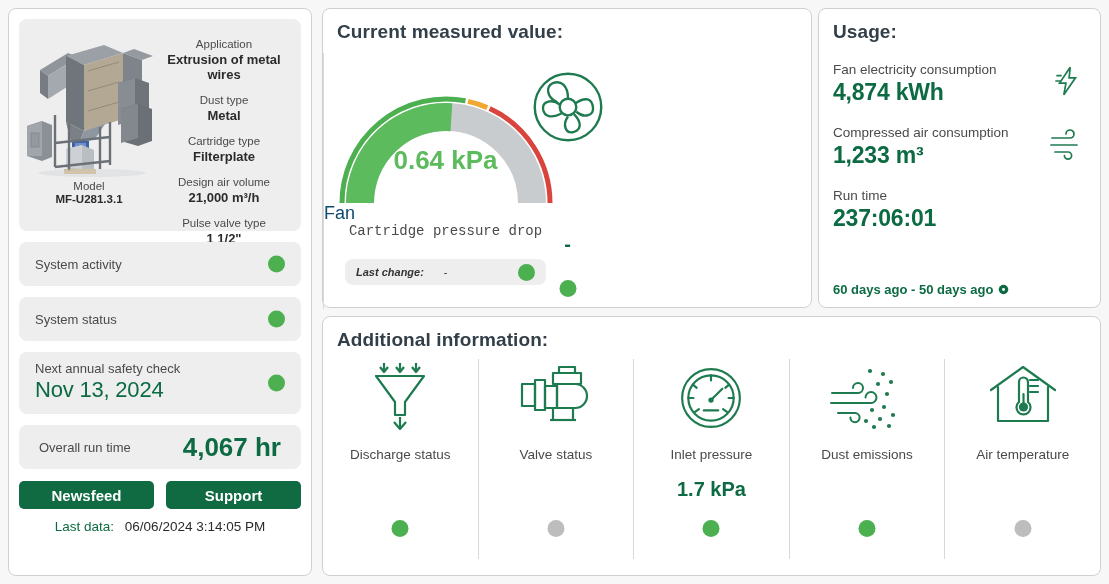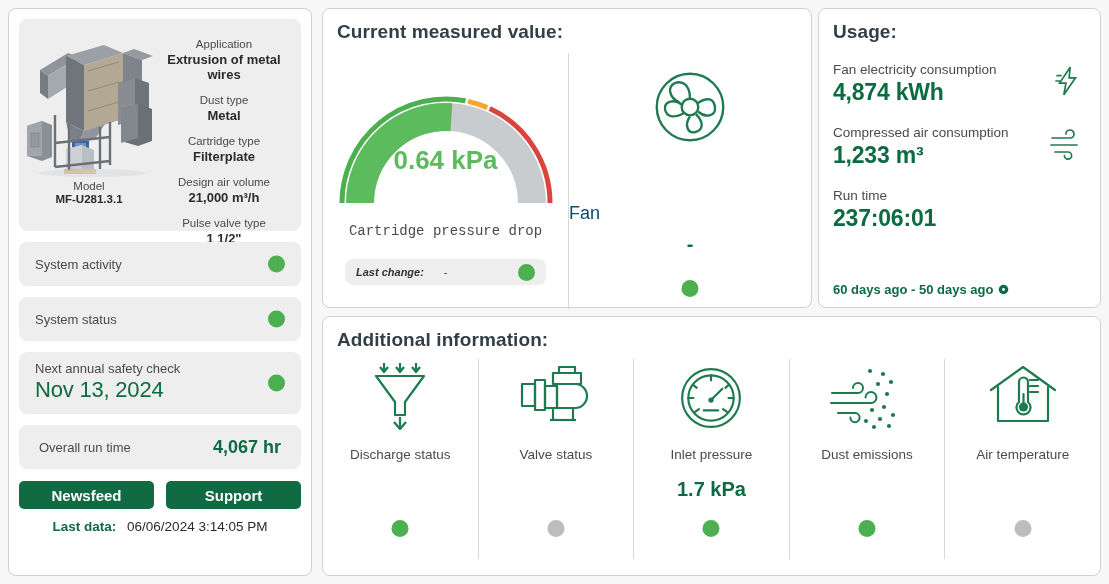--- a/index.html
+++ b/index.html
@@ -151,7 +151,7 @@
   }
   #measured-title { margin-left: 14px; }
   #cartridge-icon { position: absolute; left: 543px; top: 36px; }
-  #measured-split { position: absolute; left: 0; top: 44px; width: 100%; height: 256px; display: flex; }
+  #measured-split { position: absolute; left: 0; top: 44px; width: 100%; height: 256px; display: flex; flex-direction: column; }
   #gauge-side { width: 245px; position: relative; }
   #fan-side { flex: 1; position: relative; border-left: 1px solid #d8d8d8; }
 

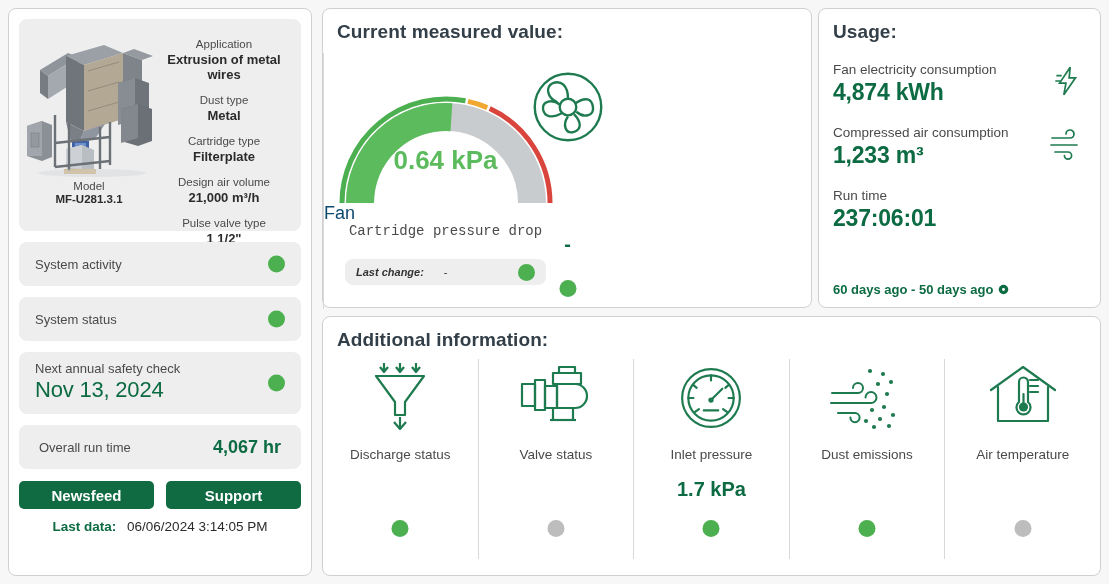--- a/index.html
+++ b/index.html
@@ -116,7 +116,7 @@
     padding: 0 20px;
   }
   #runtime-label { font-size: 13px; color: #4a4a4a; }
-  #runtime-value { font-size: 18px; font-weight: bold; color: #0c6b42; }
+  #runtime-value { font-size: 26px; font-weight: bold; color: #0c6b42; }
 
   #btn-row {
     display: flex;

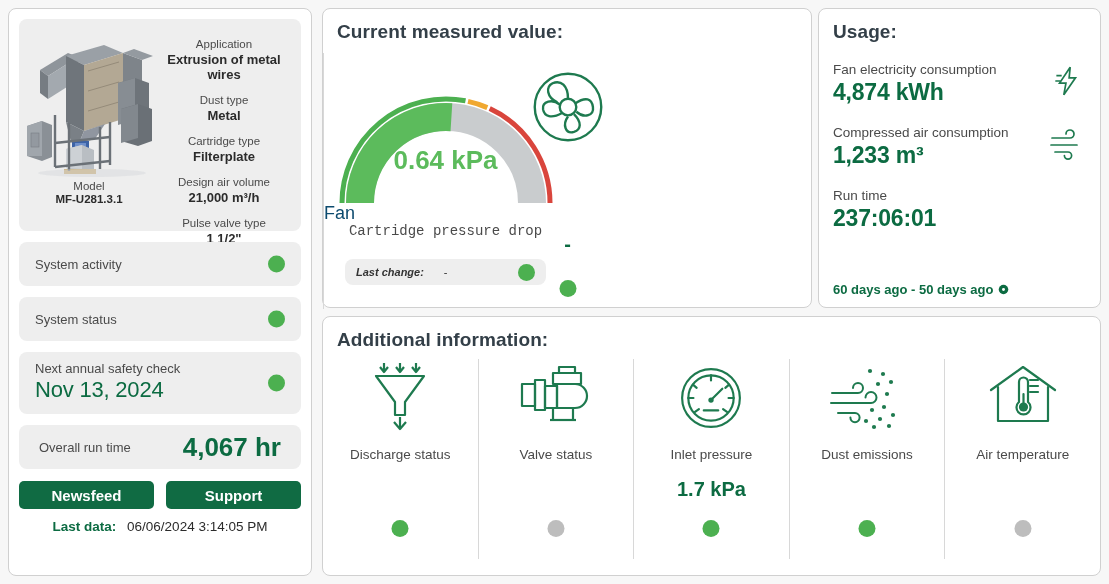--- a/index.html
+++ b/index.html
@@ -140,7 +140,7 @@
     text-align: center;
     font-size: 13.5px;
   }
-  #lastdata-label { font-weight: bold; color: #0c6b42; }
+  #lastdata-label { font-weight: normal; color: #0c6b42; }
   #lastdata-value { color: #2b2b2b; margin-left: 7px; }
 
   

